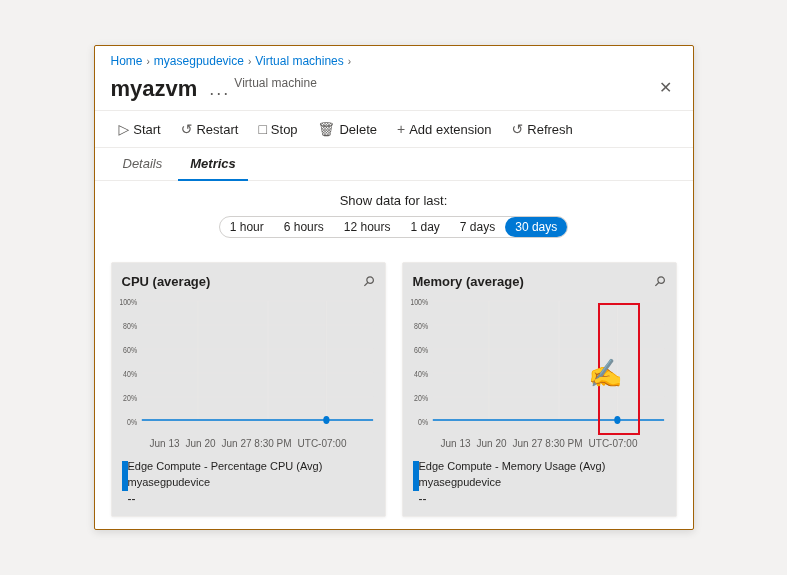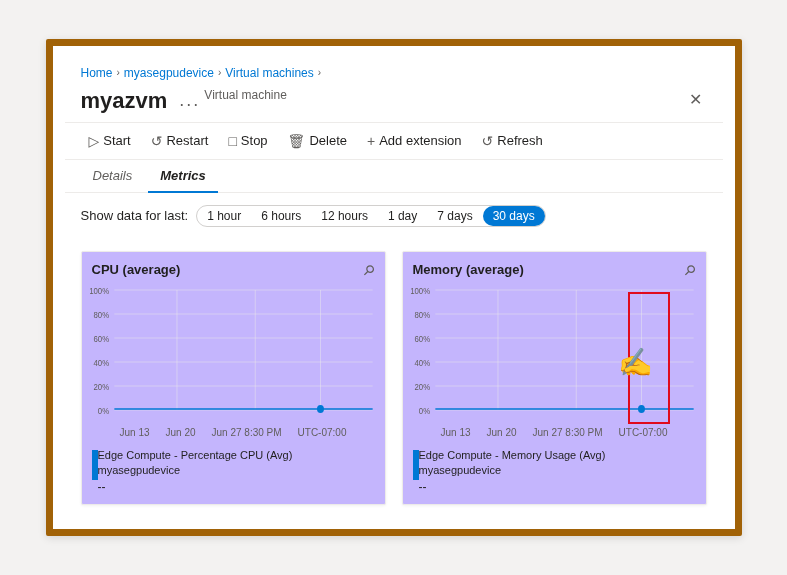--- a/index.html
+++ b/index.html
@@ -15,11 +15,11 @@
     }
     .panel {
       background: #fff;
-      width: 696px;
-      border: 7px solid #a16207;
+      width: 600px;
+      border: 1px solid #a16207;
       border-radius: 2px;
       box-shadow: 0 2px 8px rgba(0,0,0,0.12);
-      padding: 12px;
+      padding: 0;
     }
     .breadcrumb {
       padding: 8px 16px 4px;

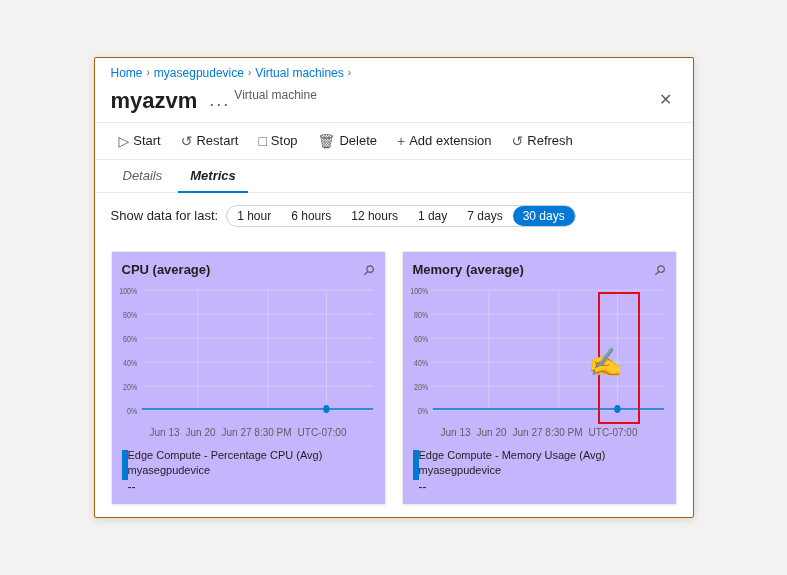--- a/index.html
+++ b/index.html
@@ -119,6 +119,7 @@
       align-items: center;
       gap: 8px;
       margin-bottom: 24px;
+      flex-direction: column;
     }
     .time-filter-label {
       font-size: 13px;

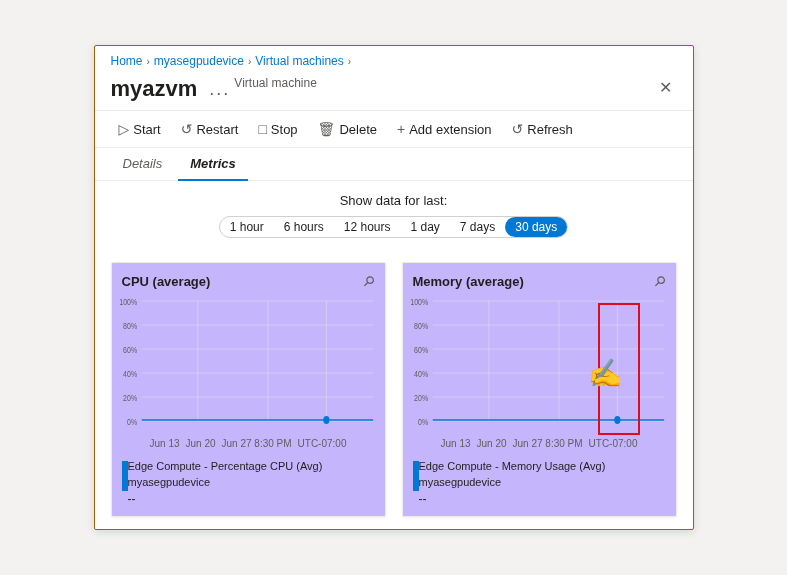--- a/index.html
+++ b/index.html
@@ -155,7 +155,7 @@
       border: 1px solid #edebe9;
       border-radius: 2px;
       padding: 10px;
-      background: #c4b5fd;
+      background: #e5e5e5;
       box-shadow: 0 1px 3px rgba(0,0,0,0.06);
       position: relative;
     }

